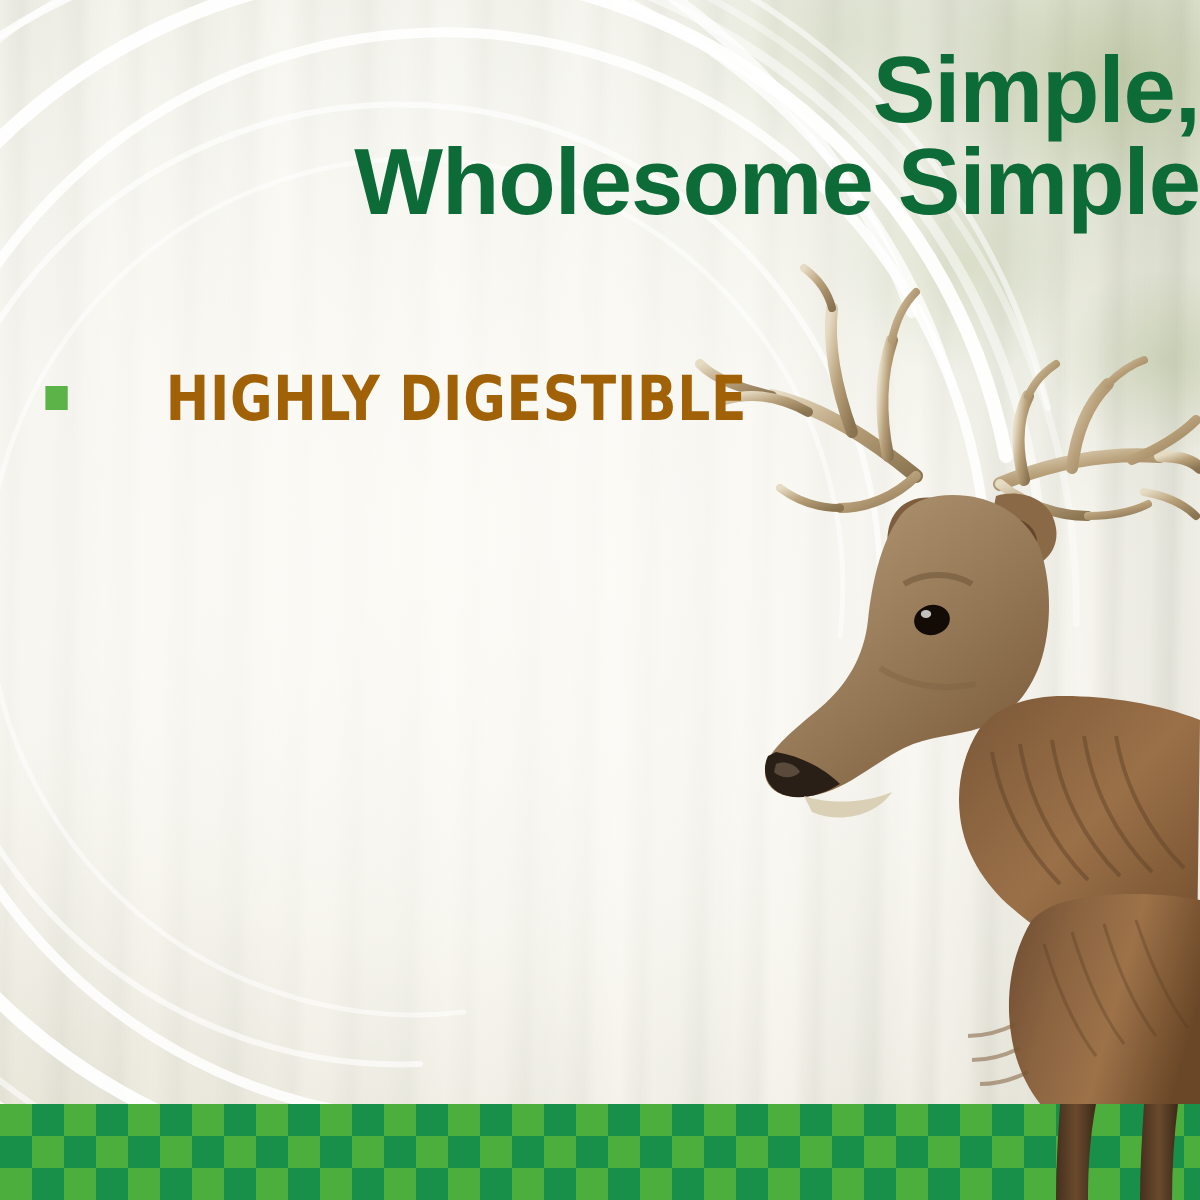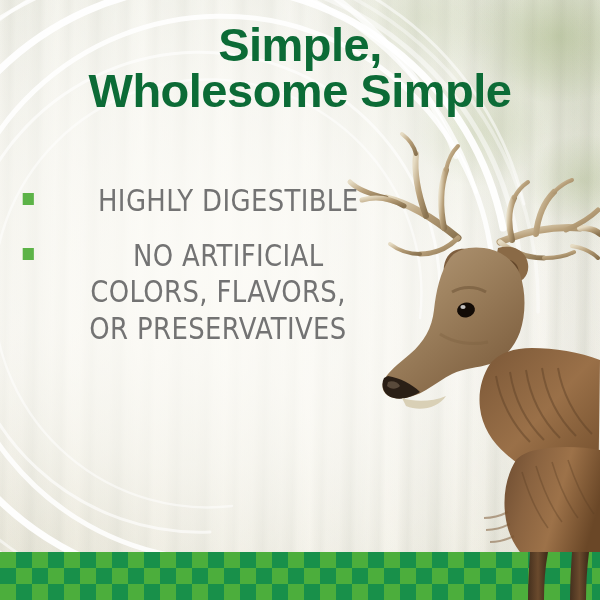--- a/index.html
+++ b/index.html
@@ -91,7 +91,7 @@
     top: 22px;
     left: 0;
     width: 600px;
-    text-align: center;
+    text-align: right;
     color: #0c6b36;
     font-family: "Liberation Sans", sans-serif;
     font-weight: bold;

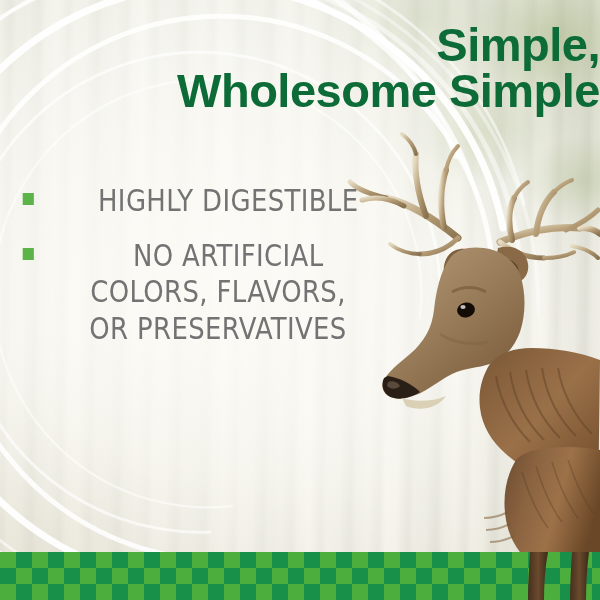--- a/index.html
+++ b/index.html
@@ -109,9 +109,9 @@
     left: 8px;
     width: 420px;
     z-index: 6;
-    color: #737373;
+    color: #a16207;
     font-family: "DejaVu Sans Condensed", "Liberation Sans Narrow", "Liberation Sans", sans-serif;
-    font-weight: normal;
+    font-weight: bold;
   }
   .bullet-item {
     margin-bottom: 18px;

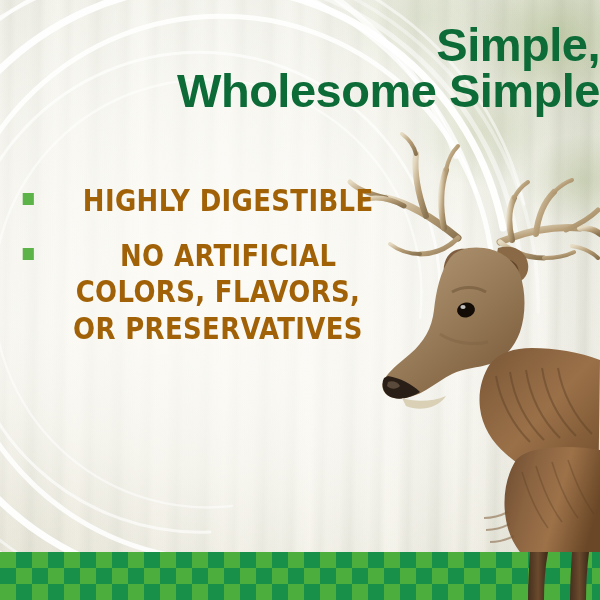--- a/index.html
+++ b/index.html
@@ -331,14 +331,6 @@
     </div>
 
 
-    <div class="bullet-item">
-      <span class="bline first">
-        <span class="sq"></span>
-        <span>NO ARTIFICIAL</span>
-      </span>
-      <span class="bline">COLORS, FLAVORS,</span>
-      <span class="bline">OR PRESERVATIVES</span>
-    </div>
 
   </div>
 

